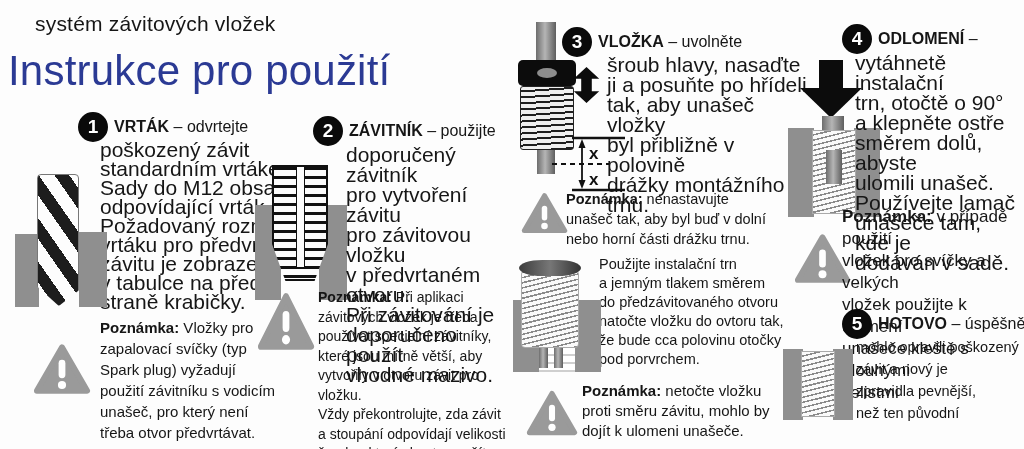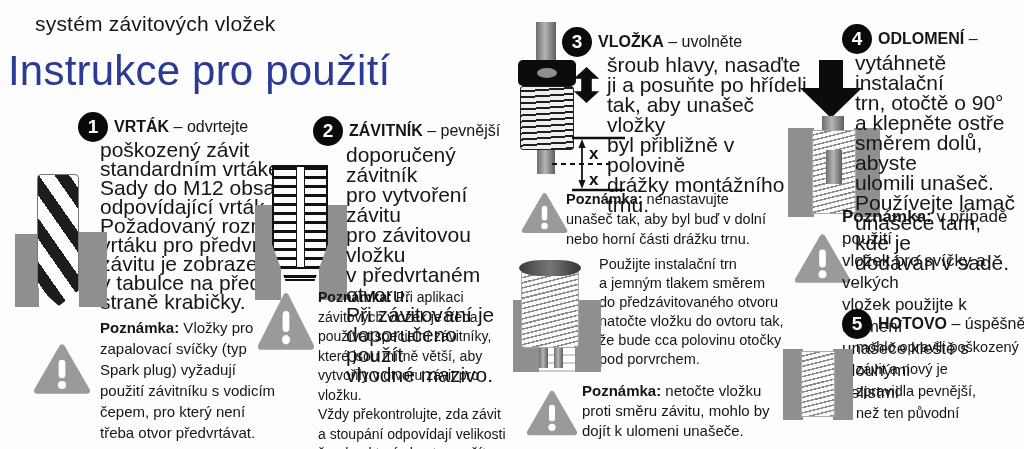--- a/index.html
+++ b/index.html
@@ -92,7 +92,7 @@
   </div>
   <div class="abs step-head" style="left:313px;top:116px">
     <span class="badge">2</span>
-    <span class="head-text"><b>ZÁVITNÍK</b><span> – pevnější</span></span>
+    <span class="head-text"><b>ZÁVITNÍK</b><span> – použijte</span></span>
   </div>
   <div class="abs body-text" style="left:346px;top:145px;width:170px;line-height:20px">doporučený závitník
 pro vytvoření závitu

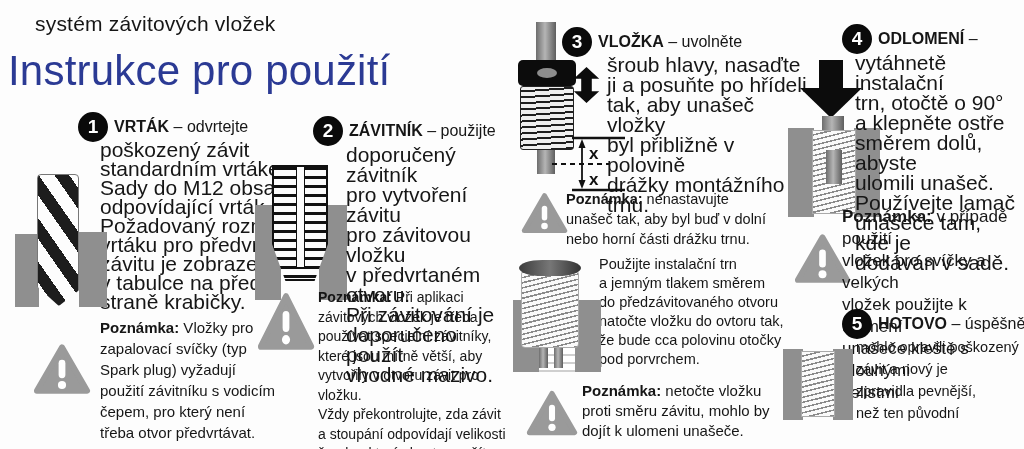--- a/index.html
+++ b/index.html
@@ -80,7 +80,7 @@
 zapalovací svíčky (typ
 Spark plug) vyžadují
 použití závitníku s vodicím
-čepem, pro který není
+unašeč, pro který není
 třeba otvor předvrtávat.</span>
   </div>
 

